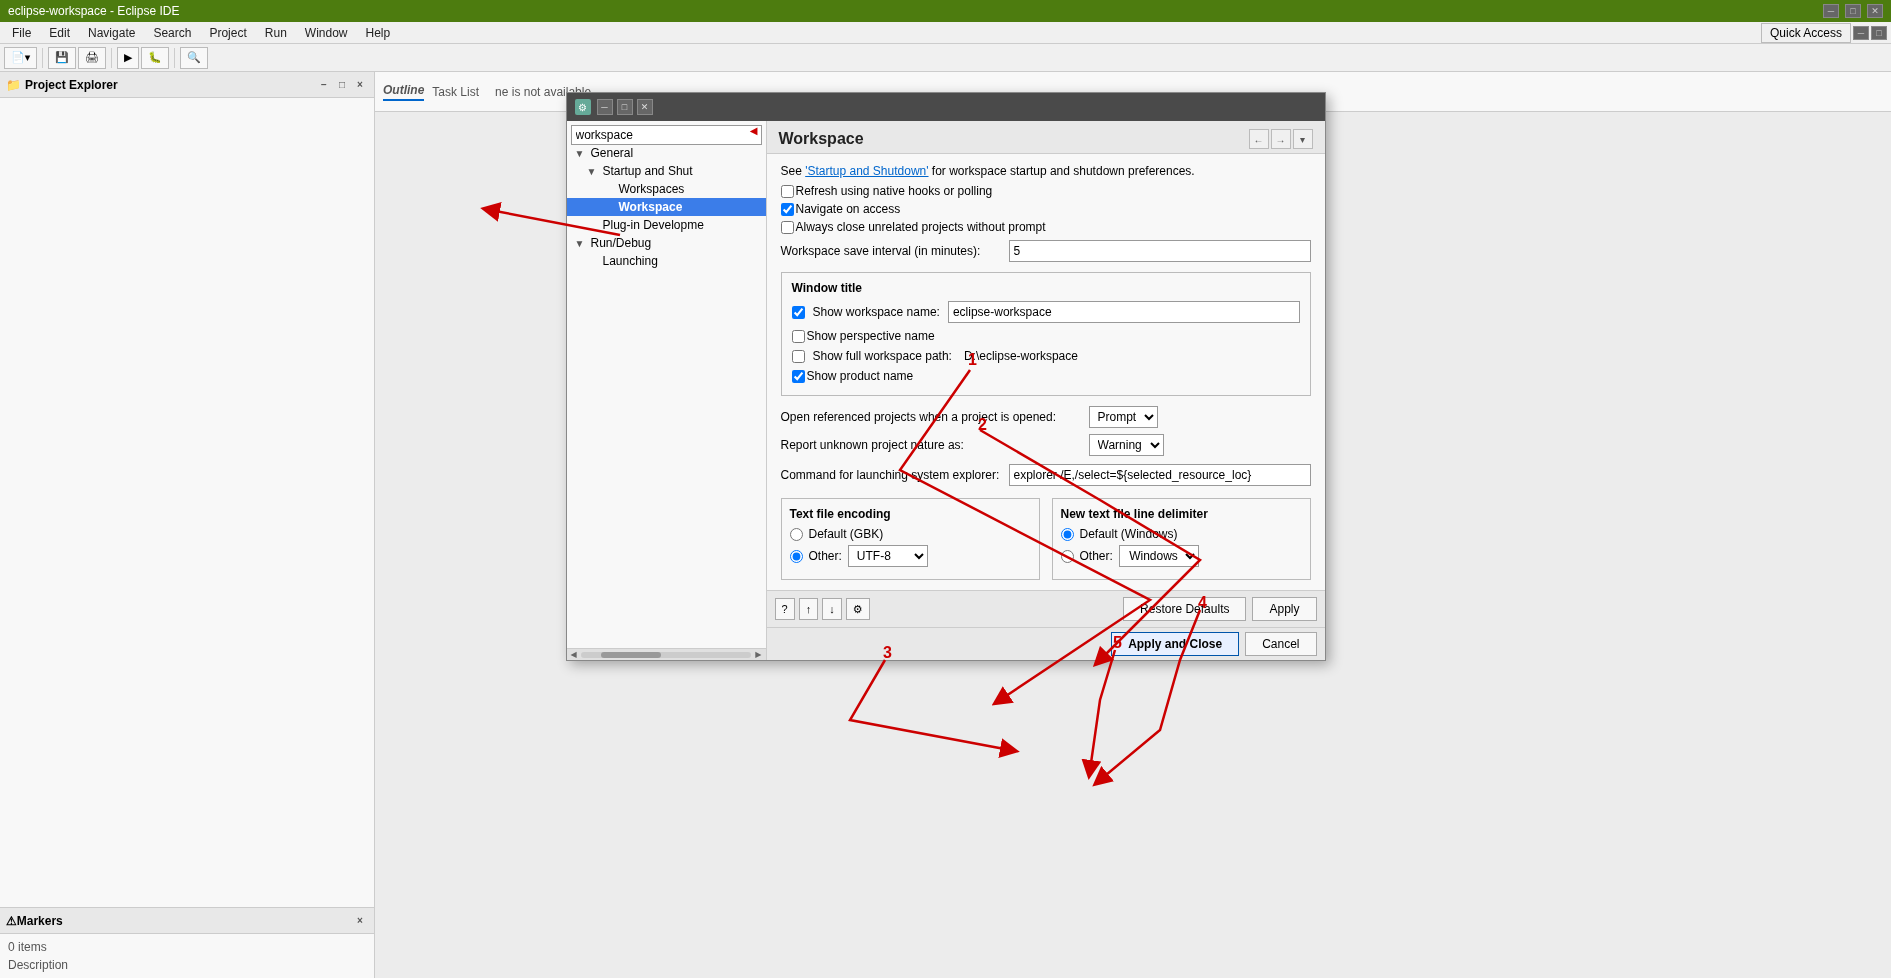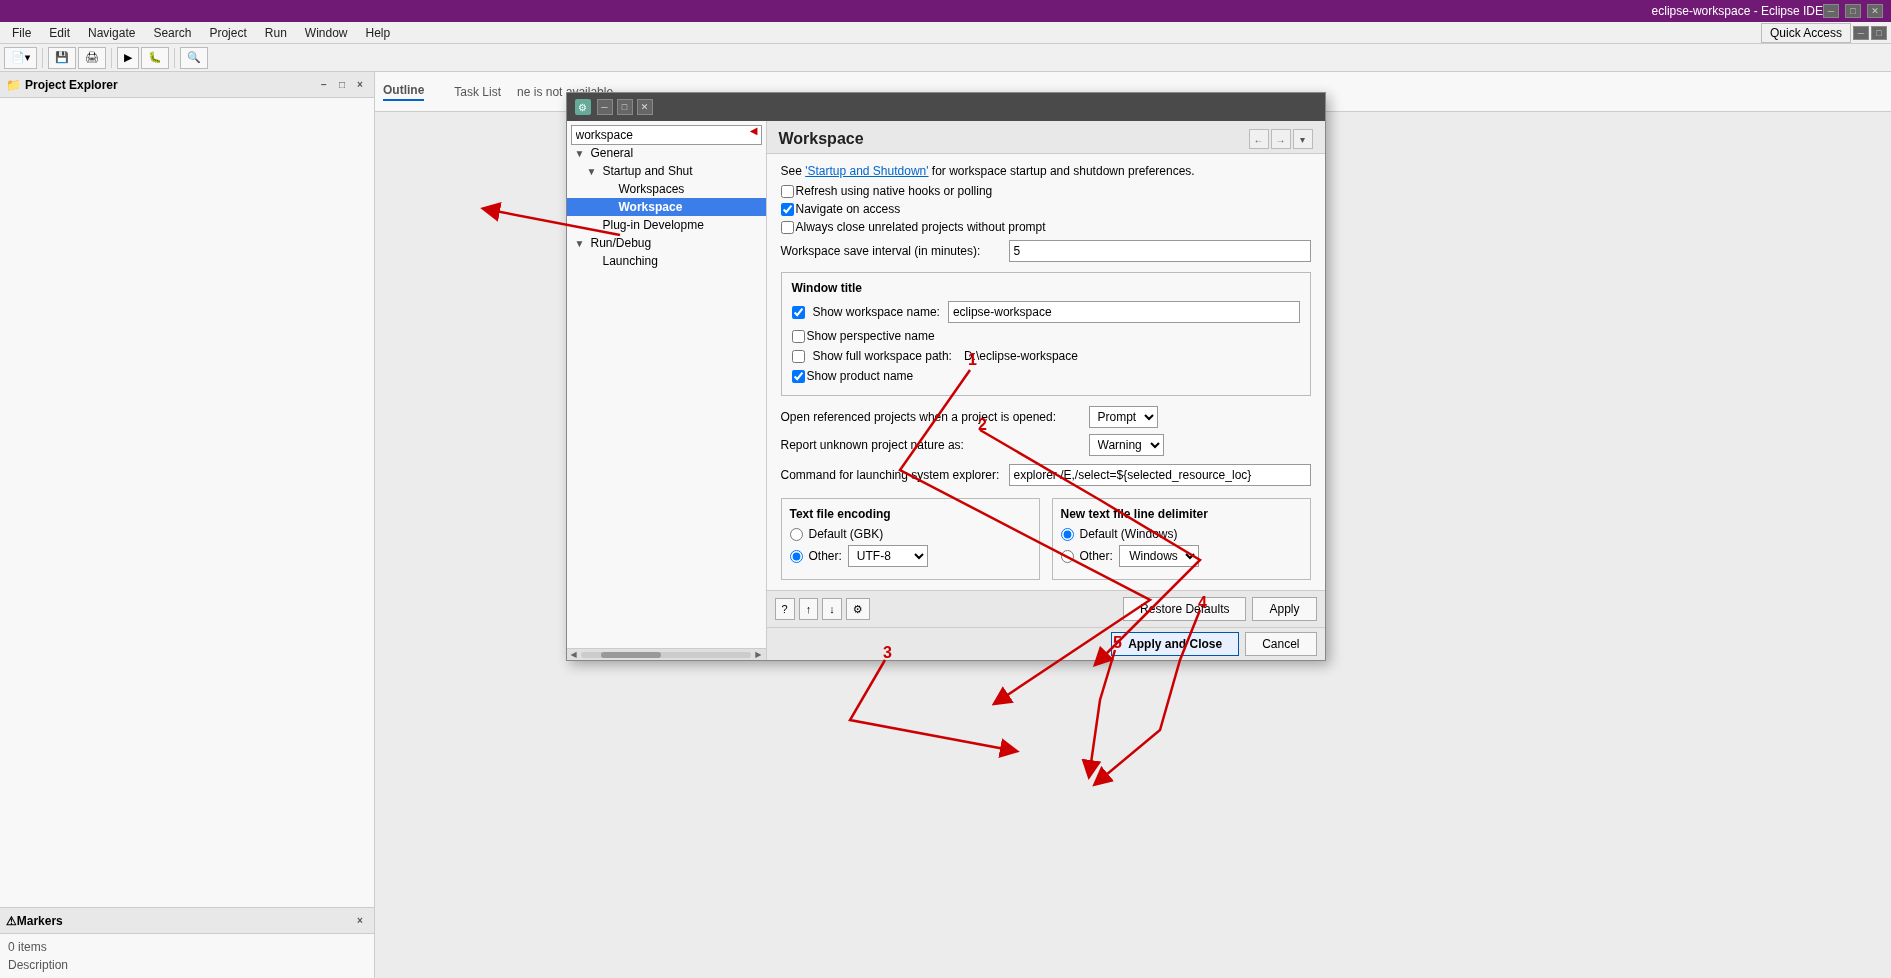--- a/index.html
+++ b/index.html
@@ -6,7 +6,7 @@
     body { font-family: 'Segoe UI', Arial, sans-serif; font-size: 12px; background: #ececec; overflow: hidden; width: 1891px; height: 978px; position: relative; }
 
     
-    .title-bar { background: #701a75; color: #fff; height: 22px; display: flex; align-items: center; padding: 0 8px; font-size: 12px; justify-content: flex-end; }
+    .title-bar { background: #4d7c0f; color: #fff; height: 22px; display: flex; align-items: center; padding: 0 8px; font-size: 12px; justify-content: space-between; }
     .title-bar-controls { display: flex; gap: 6px; }
     .title-bar-btn { width: 16px; height: 14px; background: #666; border: 1px solid #888; display: flex; align-items: center; justify-content: center; font-size: 9px; color: #ccc; cursor: pointer; }
 

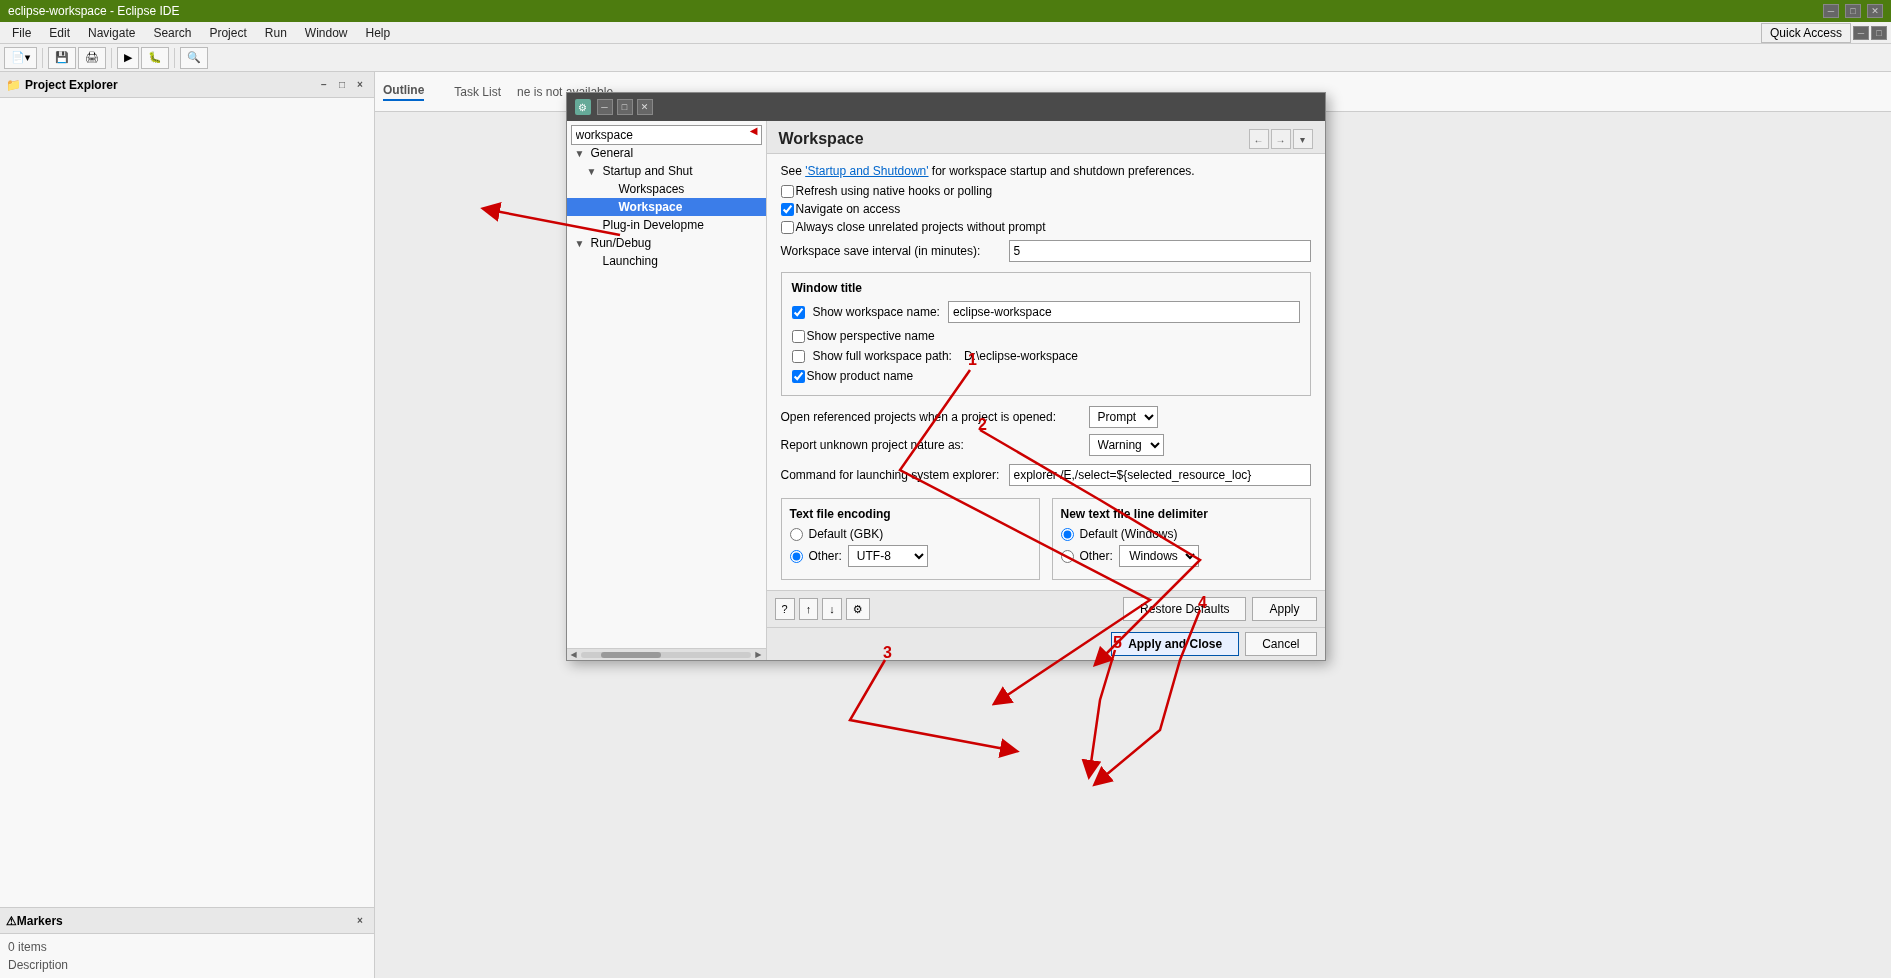--- a/index.html
+++ b/index.html
@@ -33,7 +33,7 @@
     
     .right-panels { flex: 1; display: flex; flex-direction: column; }
     .outline-panel { background: #f8f8f8; border-bottom: 1px solid #ccc; padding: 4px 8px; font-size: 12px; color: #555; height: 40px; display: flex; align-items: center; gap: 8px; }
-    .outline-tab { font-size: 12px; font-weight: bold; border-bottom: 2px solid #0066cc; padding-bottom: 2px; }
+    .outline-tab { font-size: 12px; font-weight: bold; border-bottom: 2px solid #0066cc; padding-bottom: 2px; font-style: italic; }
     .task-list-tab { font-size: 12px; color: #555; cursor: pointer; margin-left: 22px; }
     .bottom-panel-header { background: #e8e8e8; height: 26px; display: flex; align-items: center; padding: 0 6px; font-size: 12px; font-weight: bold; border-bottom: 1px solid #ccc; }
     .markers-content { padding: 4px 8px; }

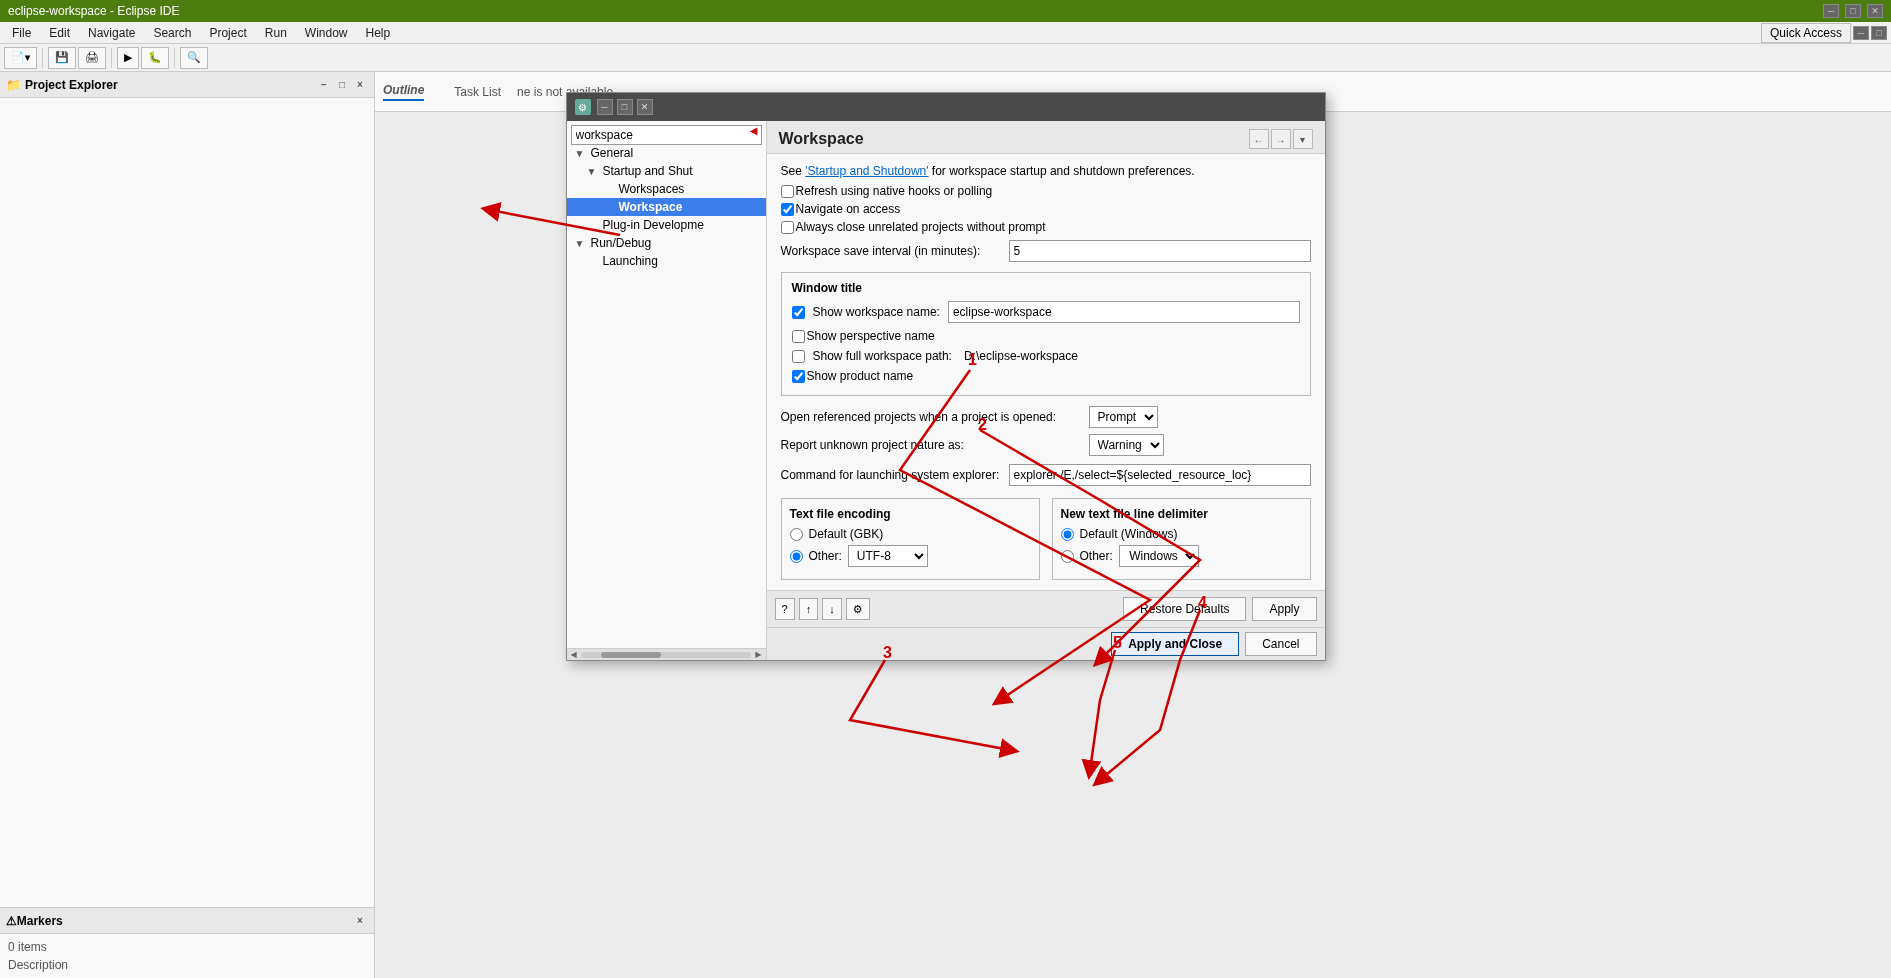--- a/index.html
+++ b/index.html
@@ -34,7 +34,7 @@
     .right-panels { flex: 1; display: flex; flex-direction: column; }
     .outline-panel { background: #f8f8f8; border-bottom: 1px solid #ccc; padding: 4px 8px; font-size: 12px; color: #555; height: 40px; display: flex; align-items: center; gap: 8px; }
     .outline-tab { font-size: 12px; font-weight: bold; border-bottom: 2px solid #0066cc; padding-bottom: 2px; font-style: italic; }
-    .task-list-tab { font-size: 12px; color: #555; cursor: pointer; margin-left: 22px; }
+    .task-list-tab { font-size: 12px; color: #555; cursor: pointer; }
     .bottom-panel-header { background: #e8e8e8; height: 26px; display: flex; align-items: center; padding: 0 6px; font-size: 12px; font-weight: bold; border-bottom: 1px solid #ccc; }
     .markers-content { padding: 4px 8px; }
     .markers-row { padding: 2px 0; font-size: 12px; color: #555; }

